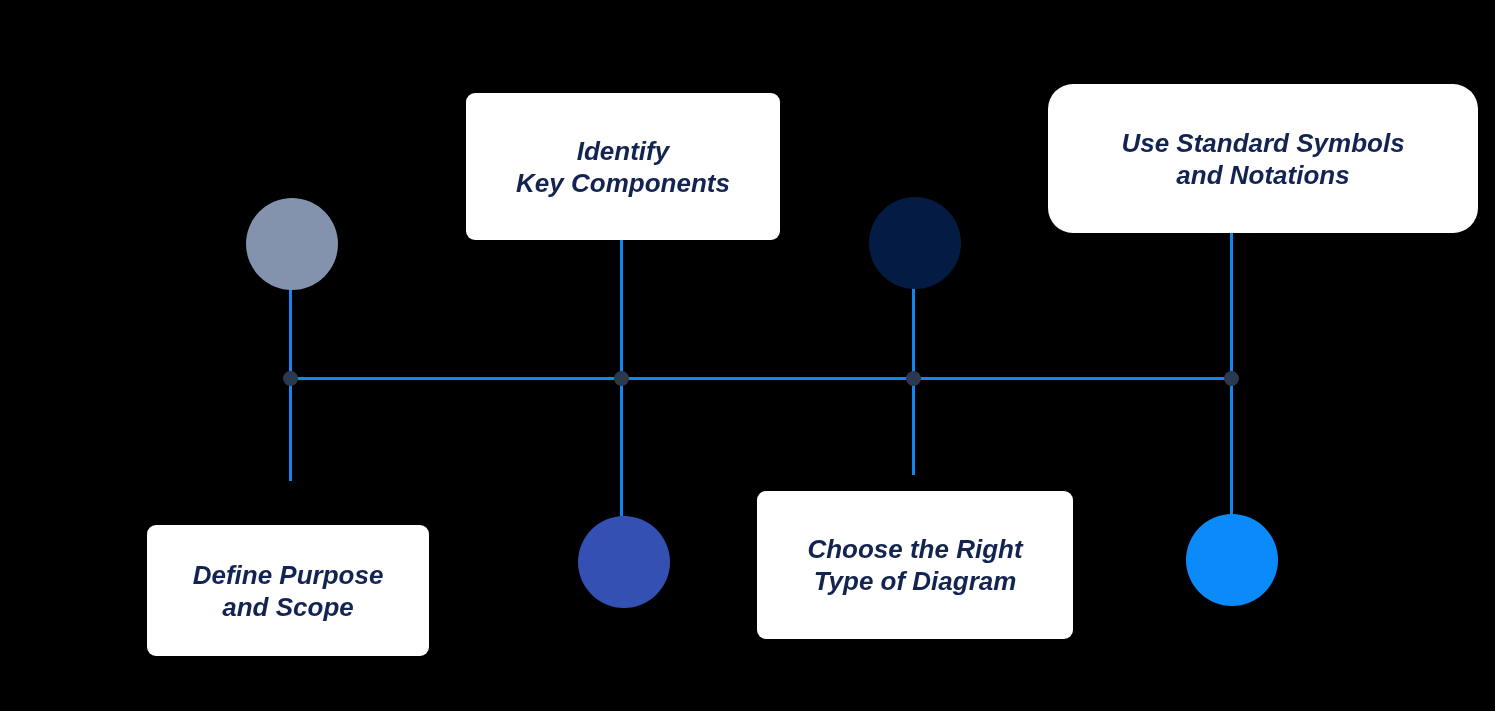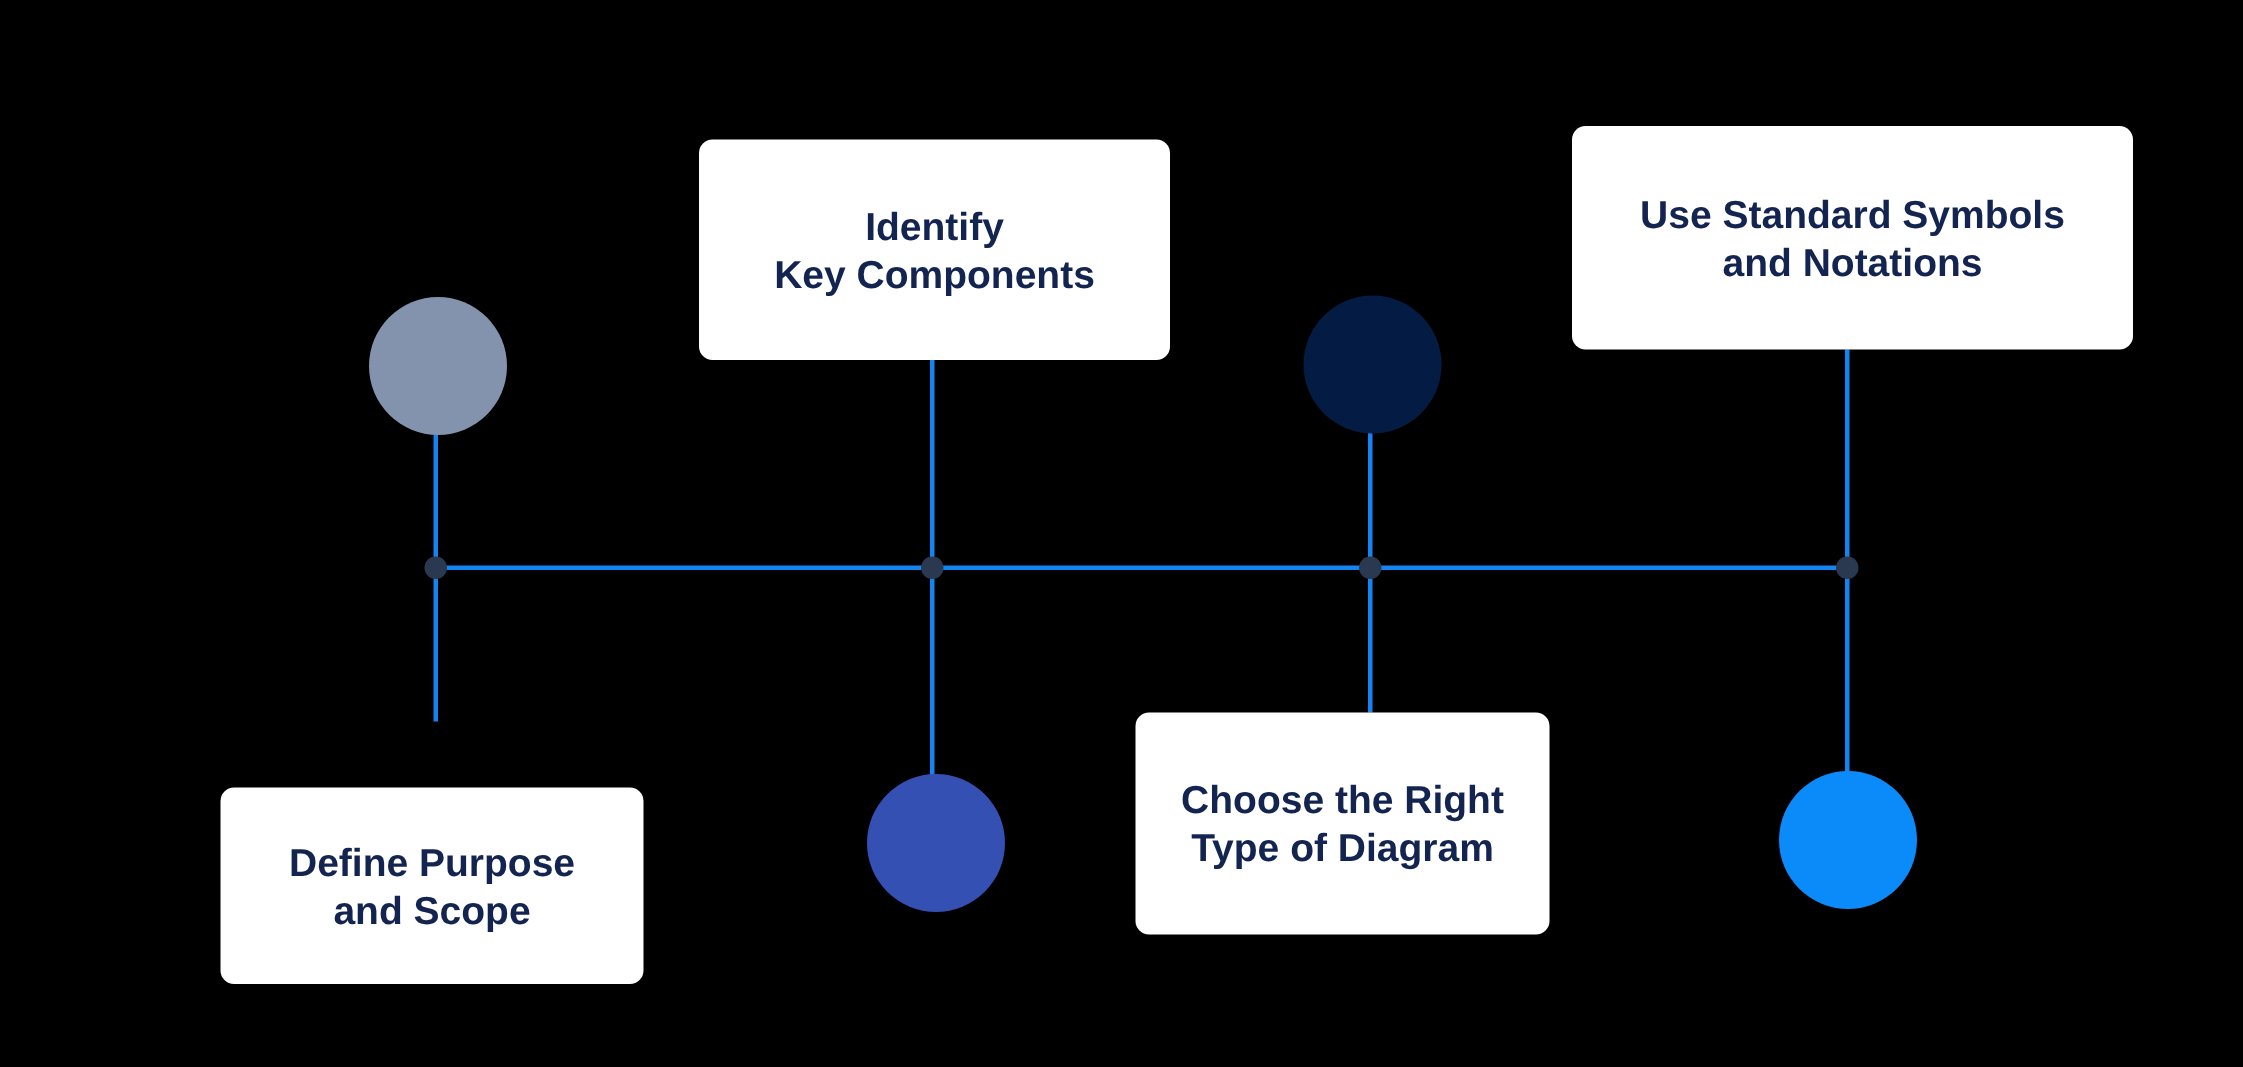--- a/index.html
+++ b/index.html
@@ -78,6 +78,7 @@
     font-size: 26px;
     line-height: 32px;
     white-space: pre-line;
+    font-style: italic;
   }
   .b1 { left: 147px; top: 481px; width: 282px; height: 131px; margin-top: 44px; }
   .b2 { left: 466px; top: 93px;  width: 314px; height: 147px; }

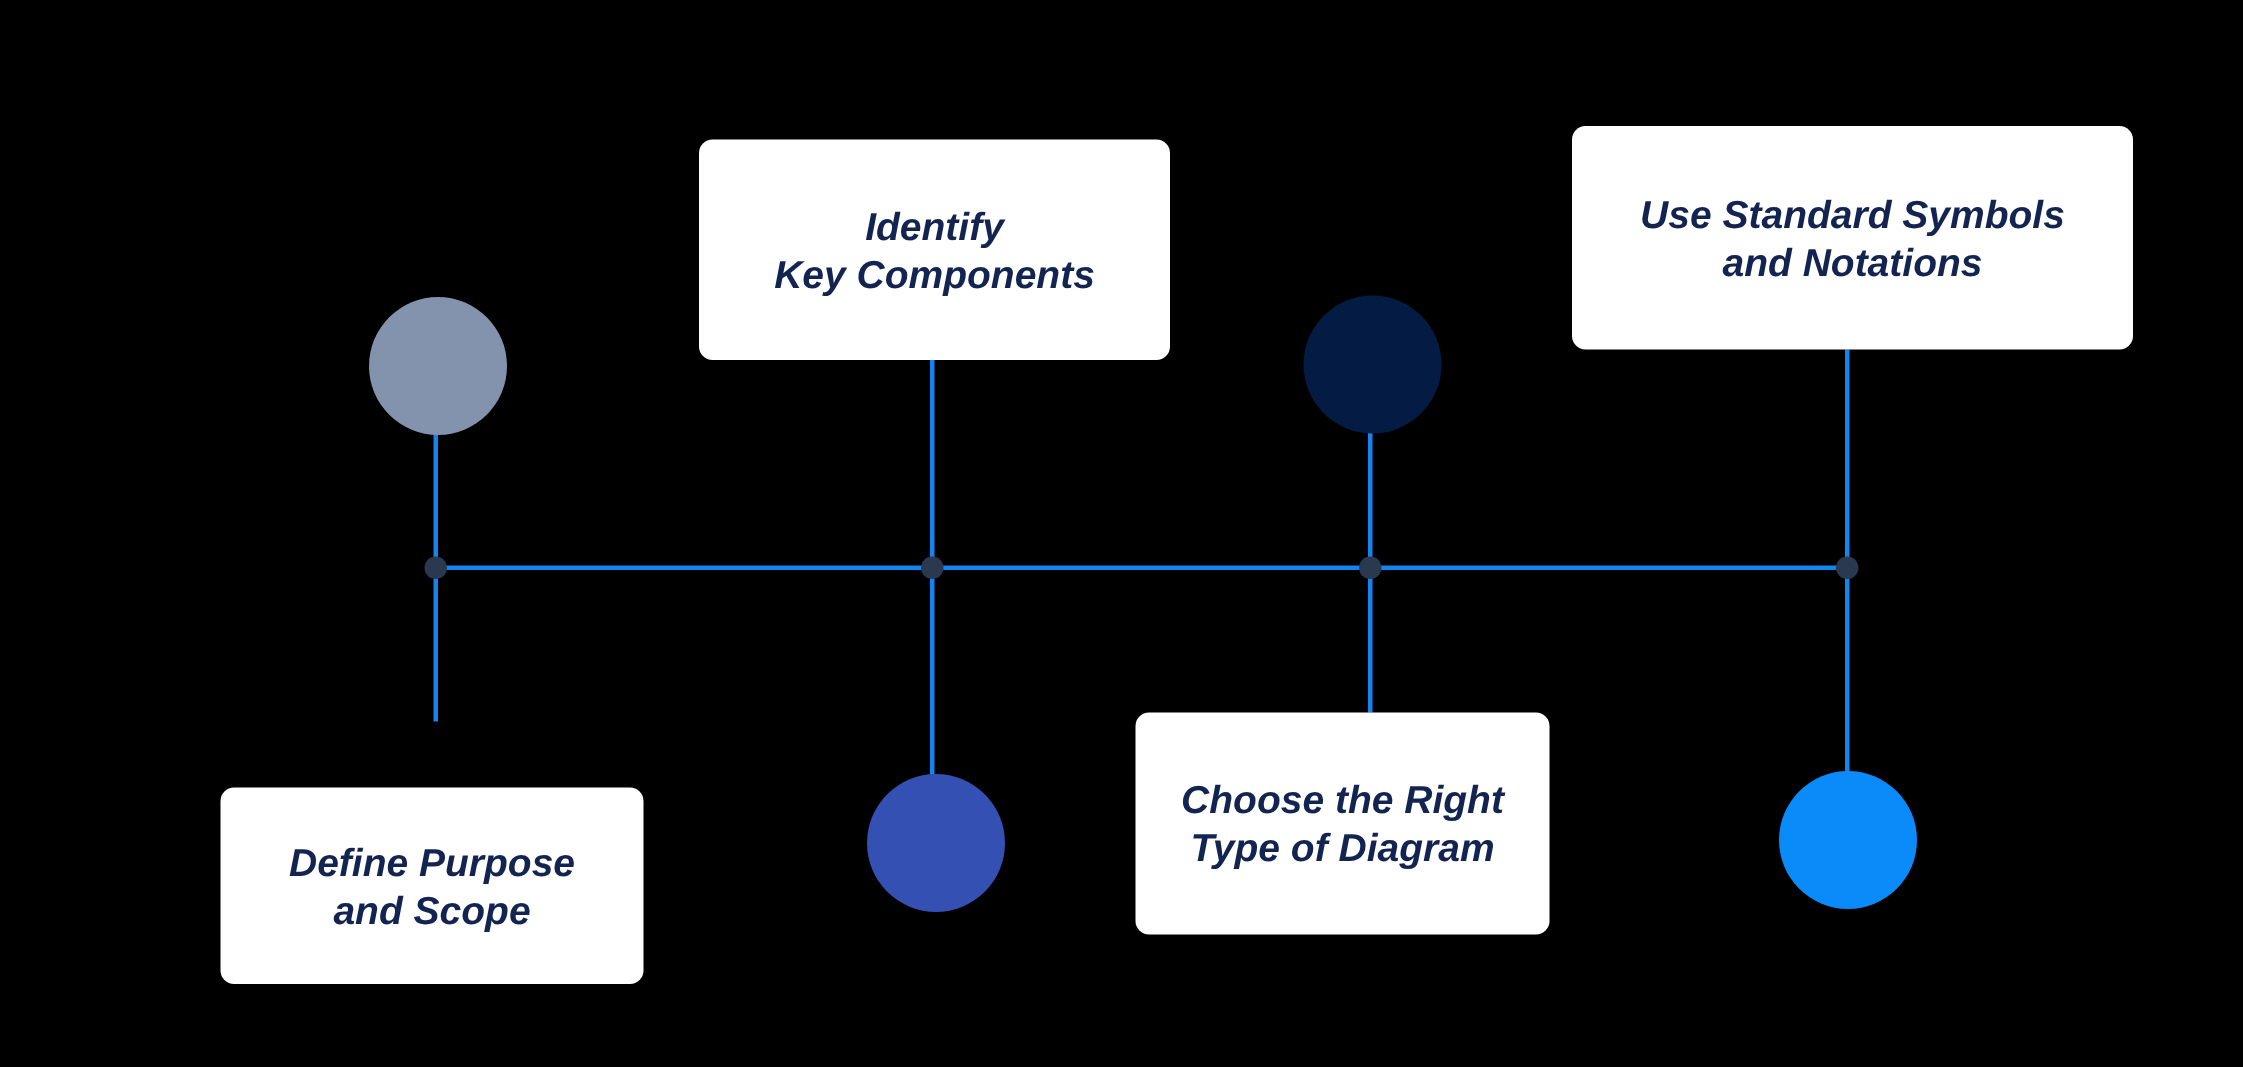--- a/index.html
+++ b/index.html
@@ -83,7 +83,7 @@
   .b1 { left: 147px; top: 481px; width: 282px; height: 131px; margin-top: 44px; }
   .b2 { left: 466px; top: 93px;  width: 314px; height: 147px; }
   .b3 { left: 757px; top: 475px; width: 276px; height: 148px; }
-  .b4 { left: 1048px; top: 84px; width: 374px; height: 149px; }
+  .b4 { left: 1048px; top: 84px; width: 430px; height: 149px; border-radius: 25px; }
 </style>
 </head>
 <body>

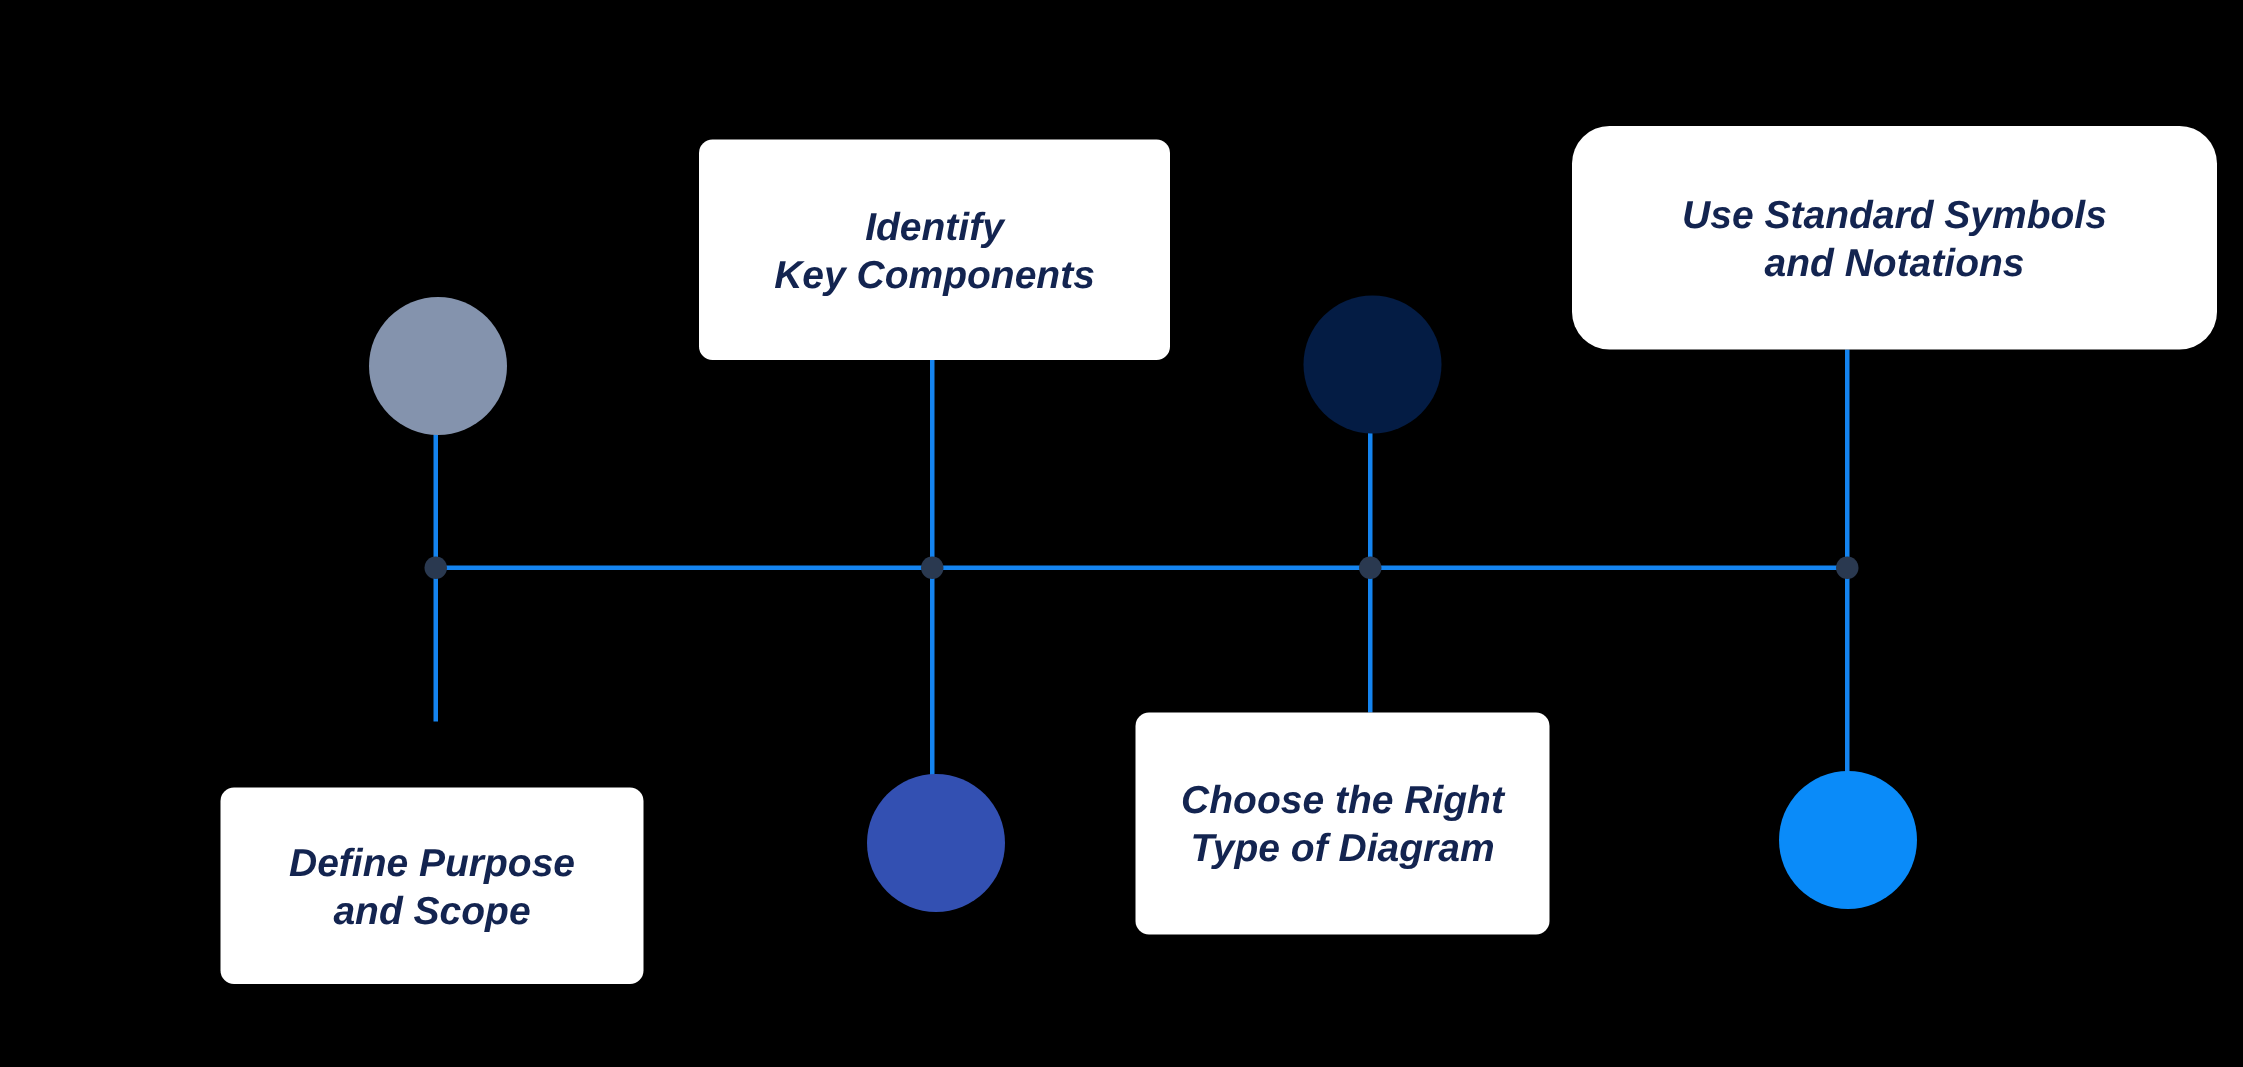--- a/index.html
+++ b/index.html
@@ -82,7 +82,7 @@
   }
   .b1 { left: 147px; top: 481px; width: 282px; height: 131px; margin-top: 44px; }
   .b2 { left: 466px; top: 93px;  width: 314px; height: 147px; }
-  .b3 { left: 757px; top: 475px; width: 276px; height: 148px; }
+  .b3 { left: 757px; top: 491px; width: 316px; height: 148px; }
   .b4 { left: 1048px; top: 84px; width: 430px; height: 149px; border-radius: 25px; }
 </style>
 </head>

